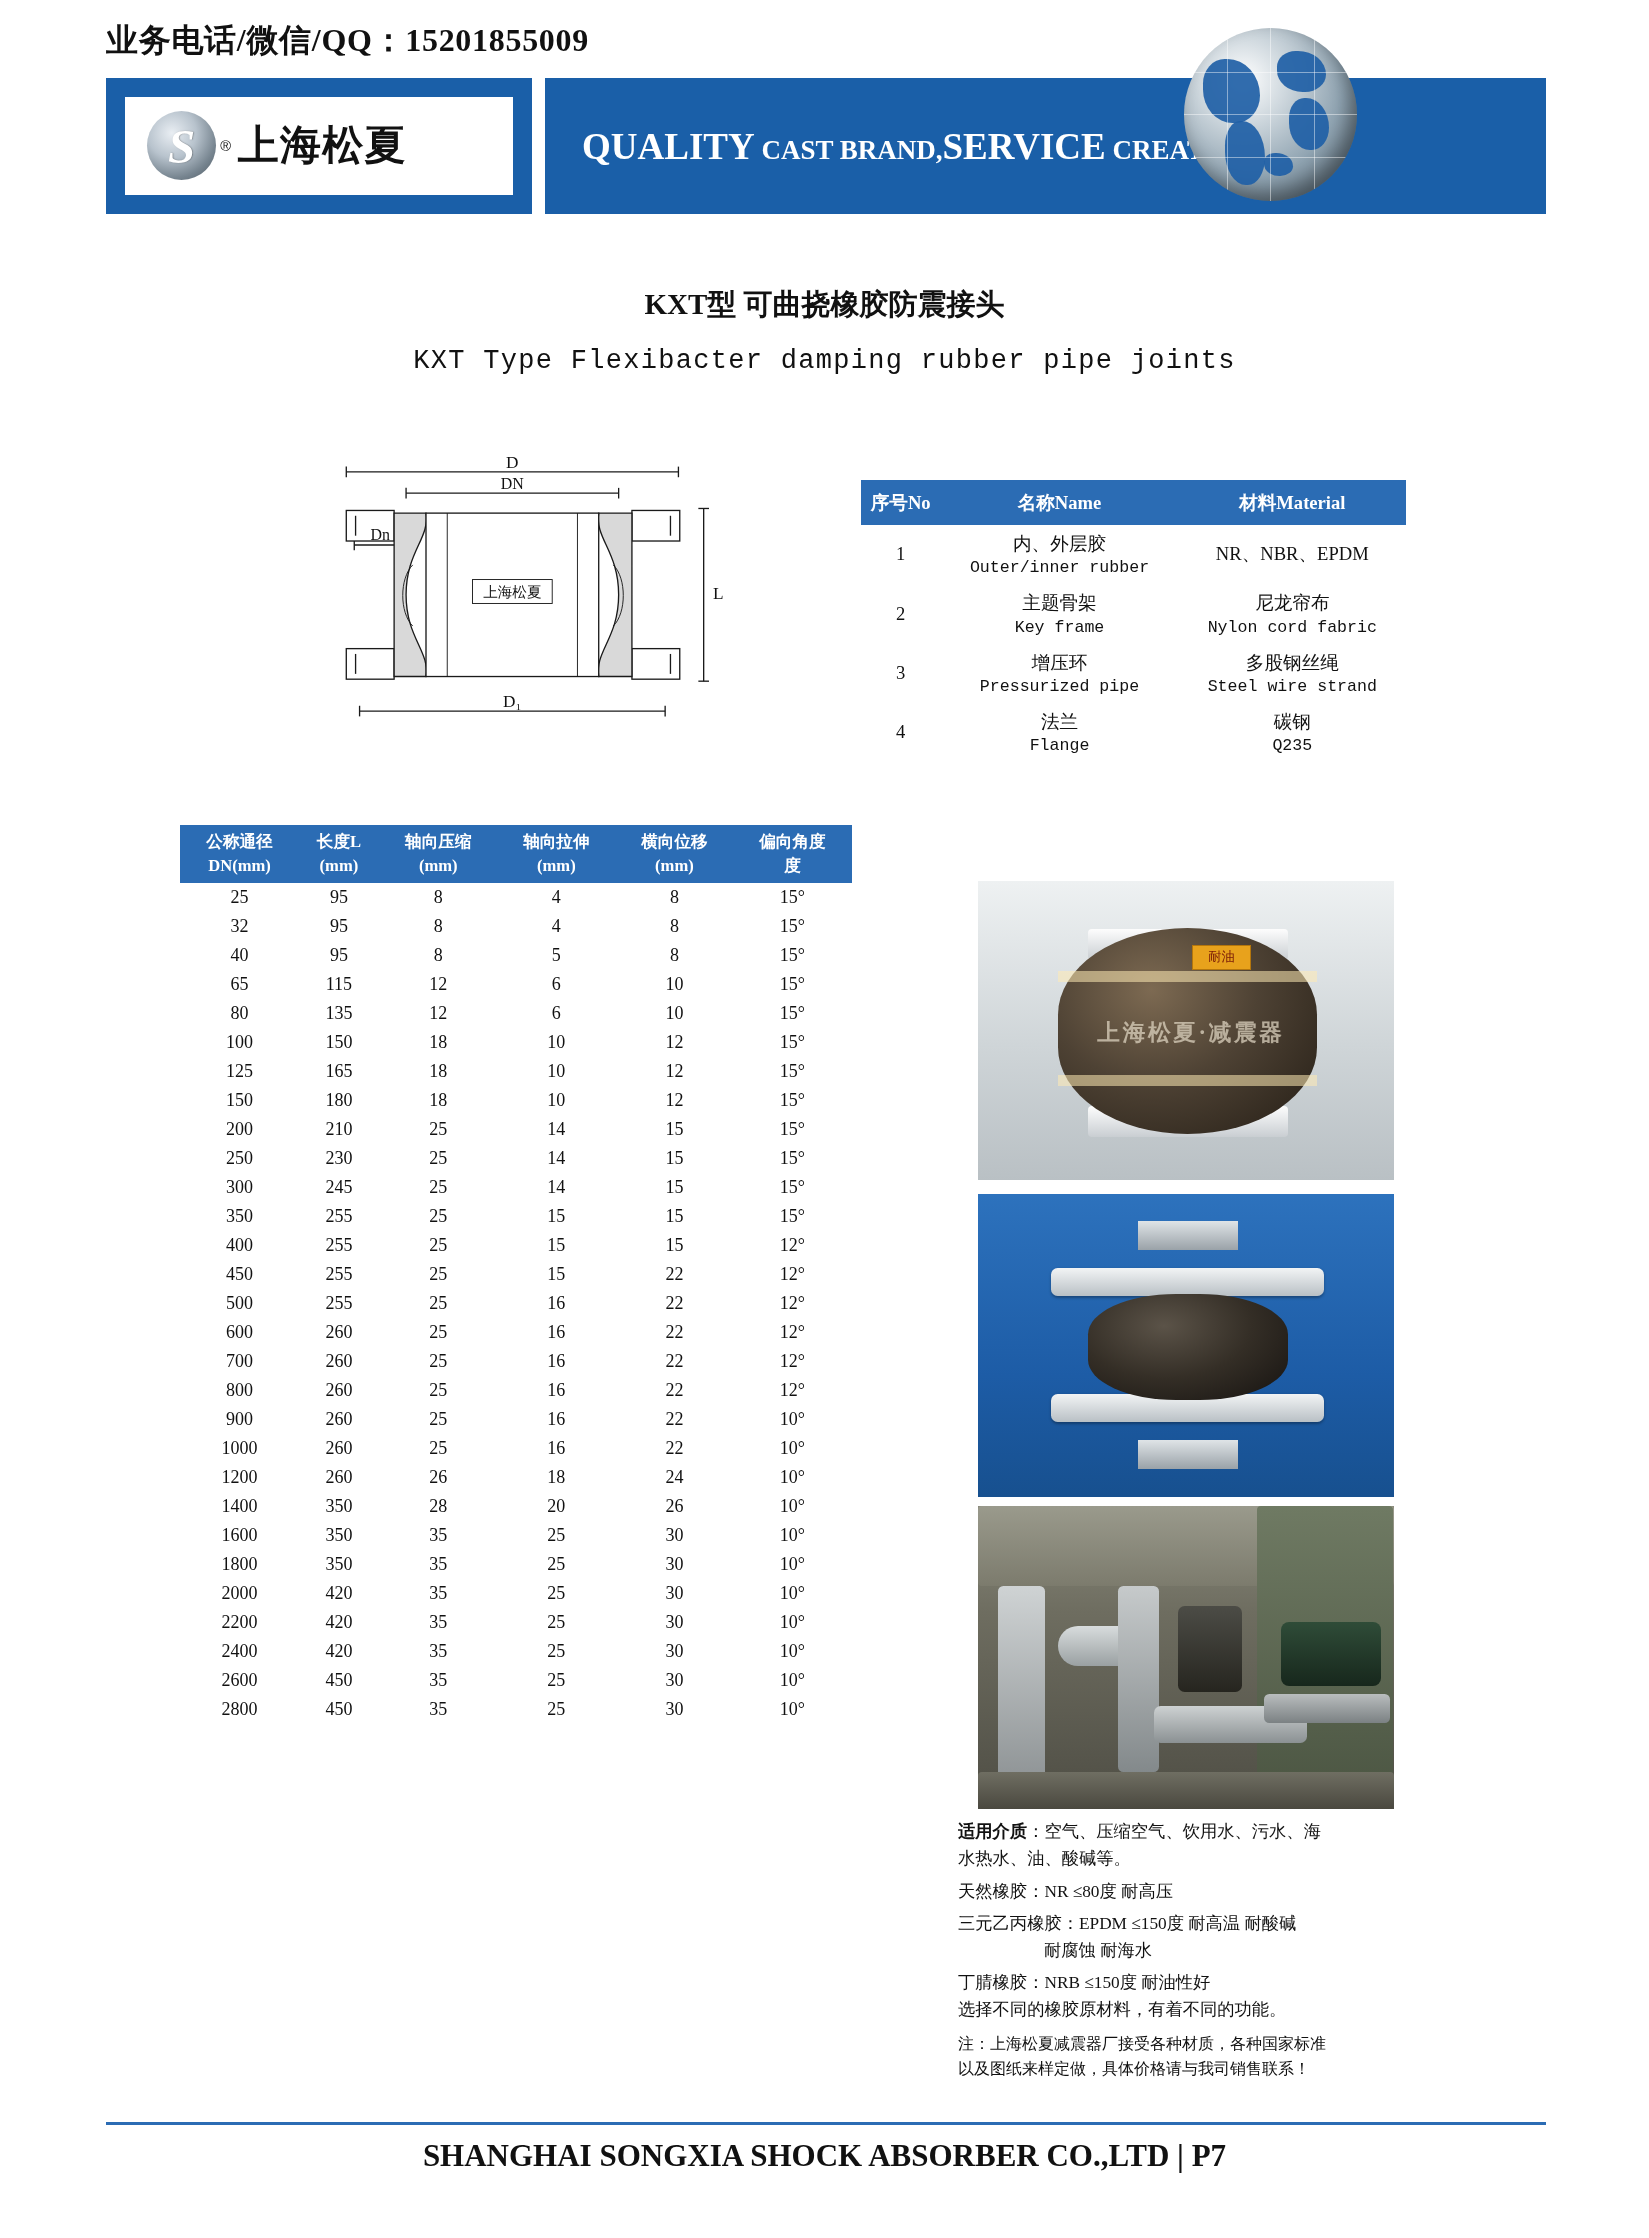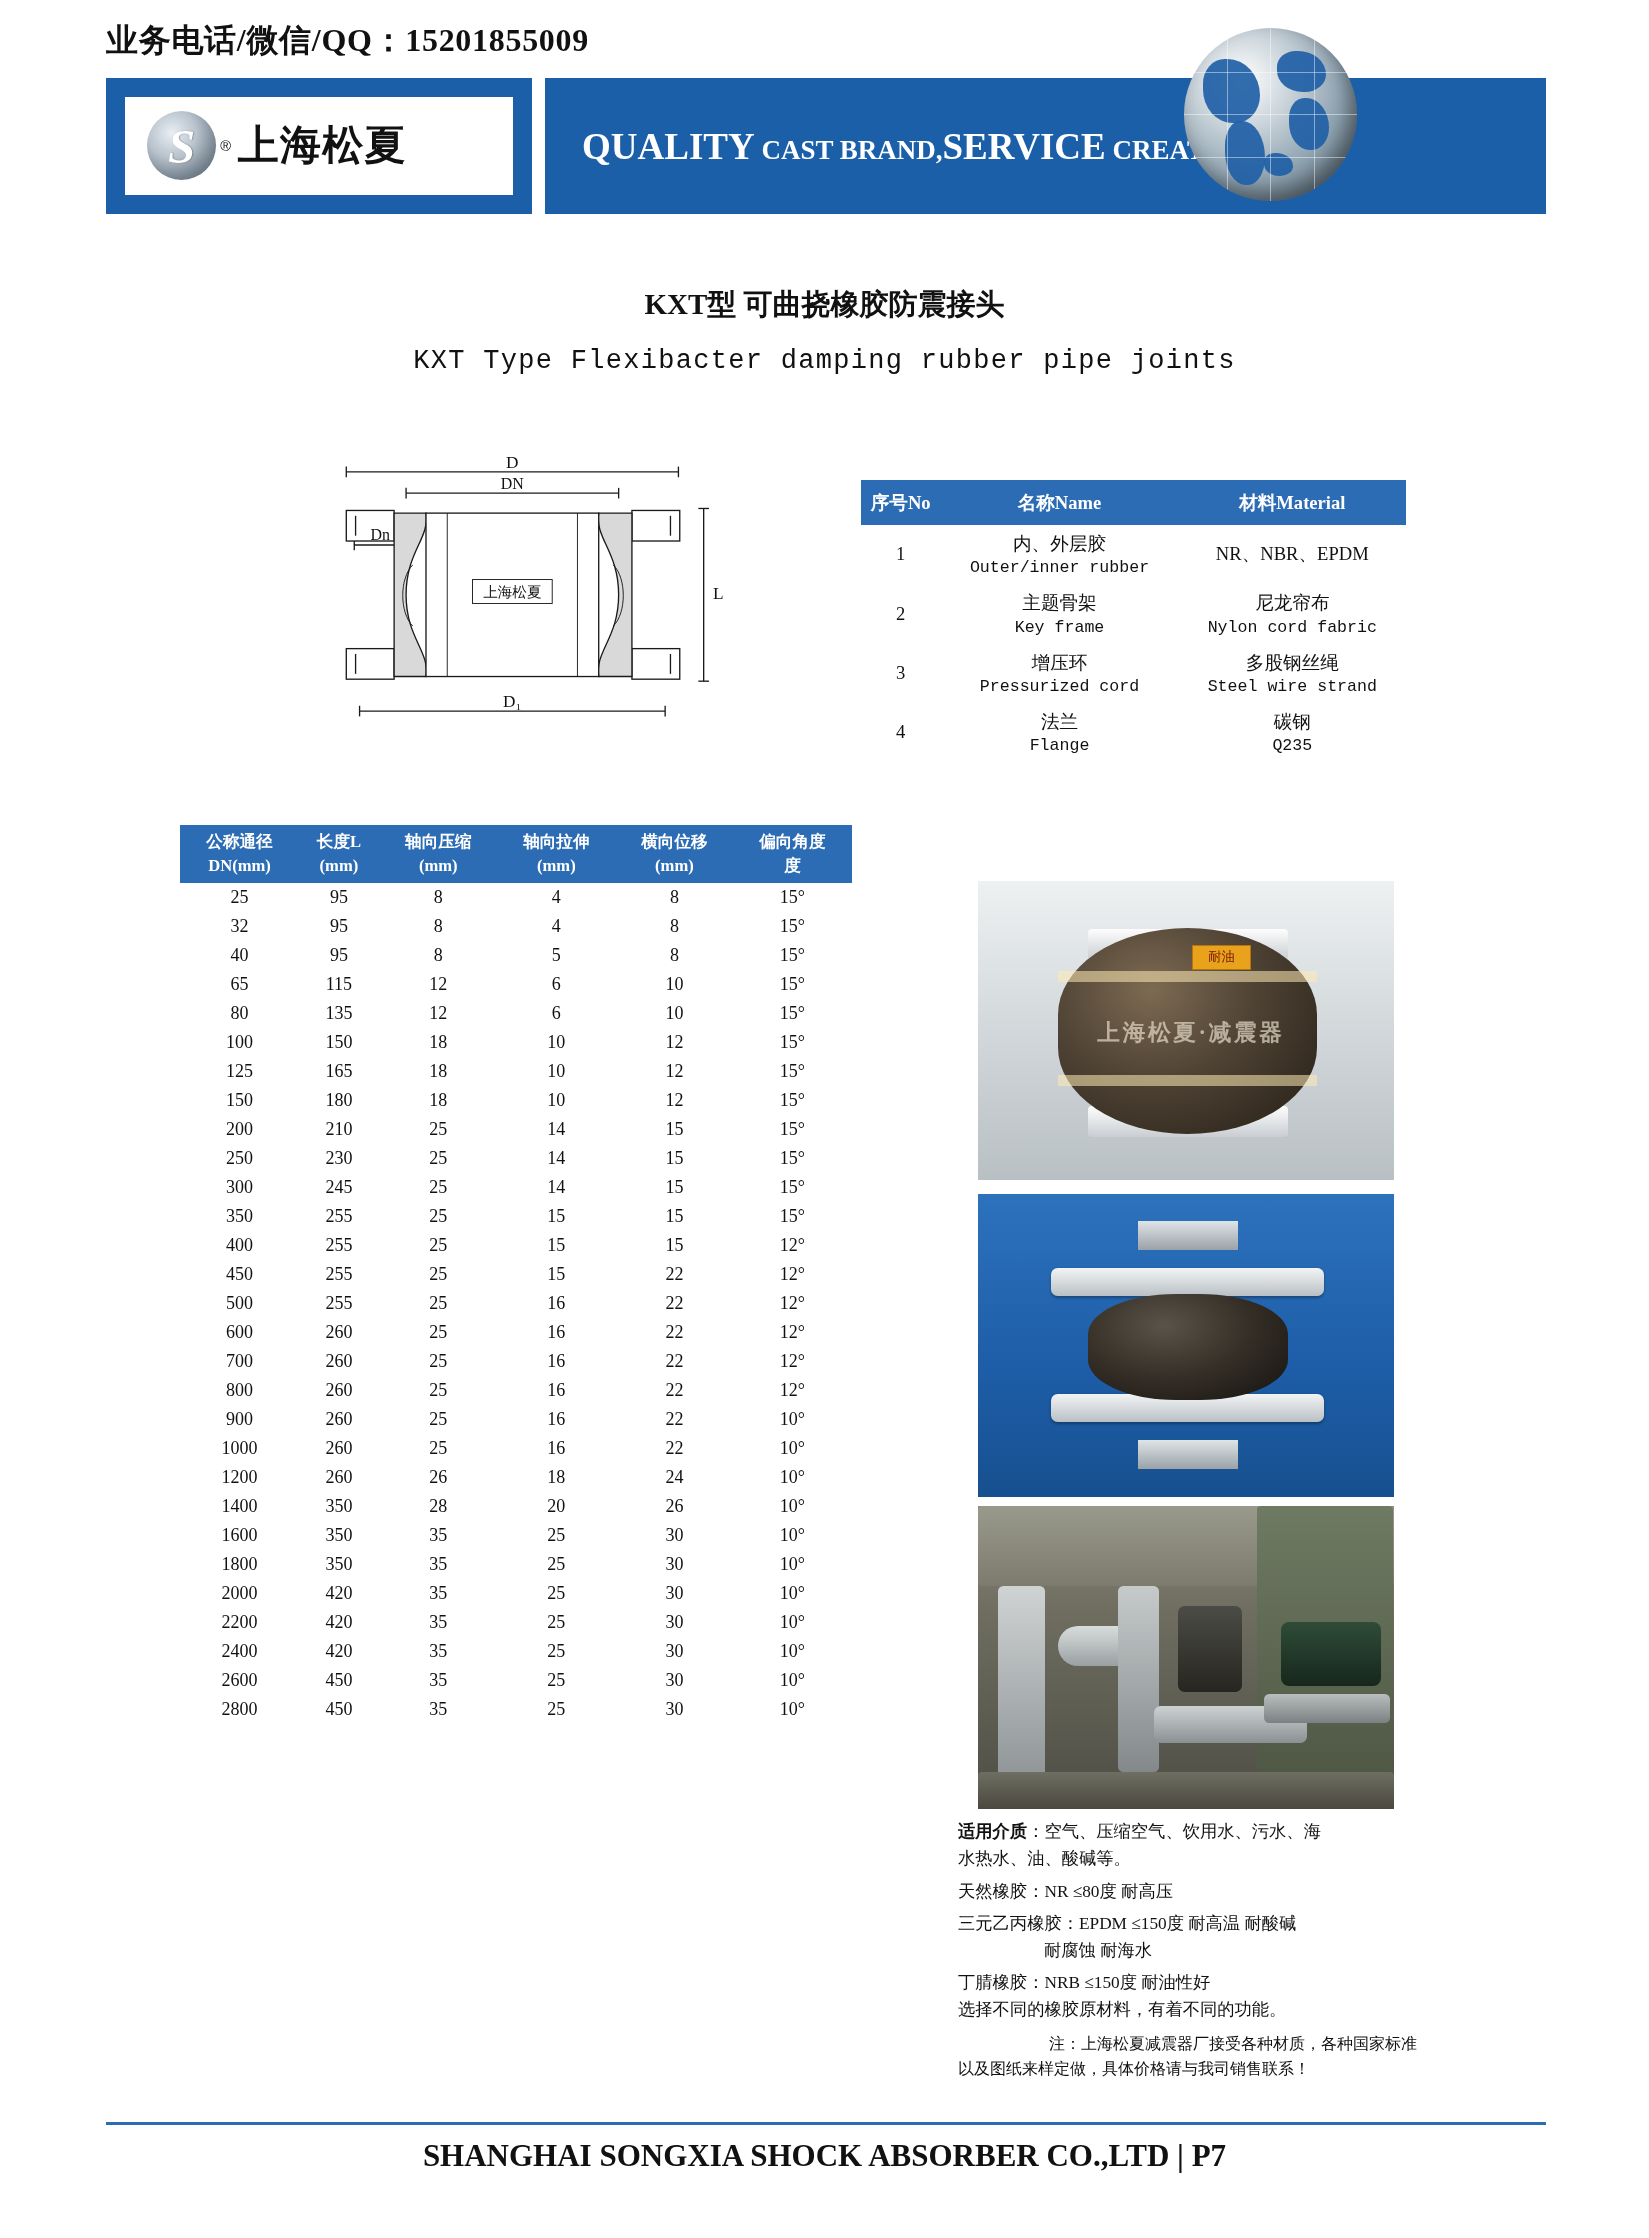--- a/index.html
+++ b/index.html
@@ -336,7 +336,7 @@
       <td class="mat-no">3</td>
       <td>
         <span class="cn">增压环</span>
-        <span class="en">Pressurized cord</span>
+        <span class="en">Pressurized pipe</span>
       </td>
       <td>
         <span class="cn">多股钢丝绳</span>

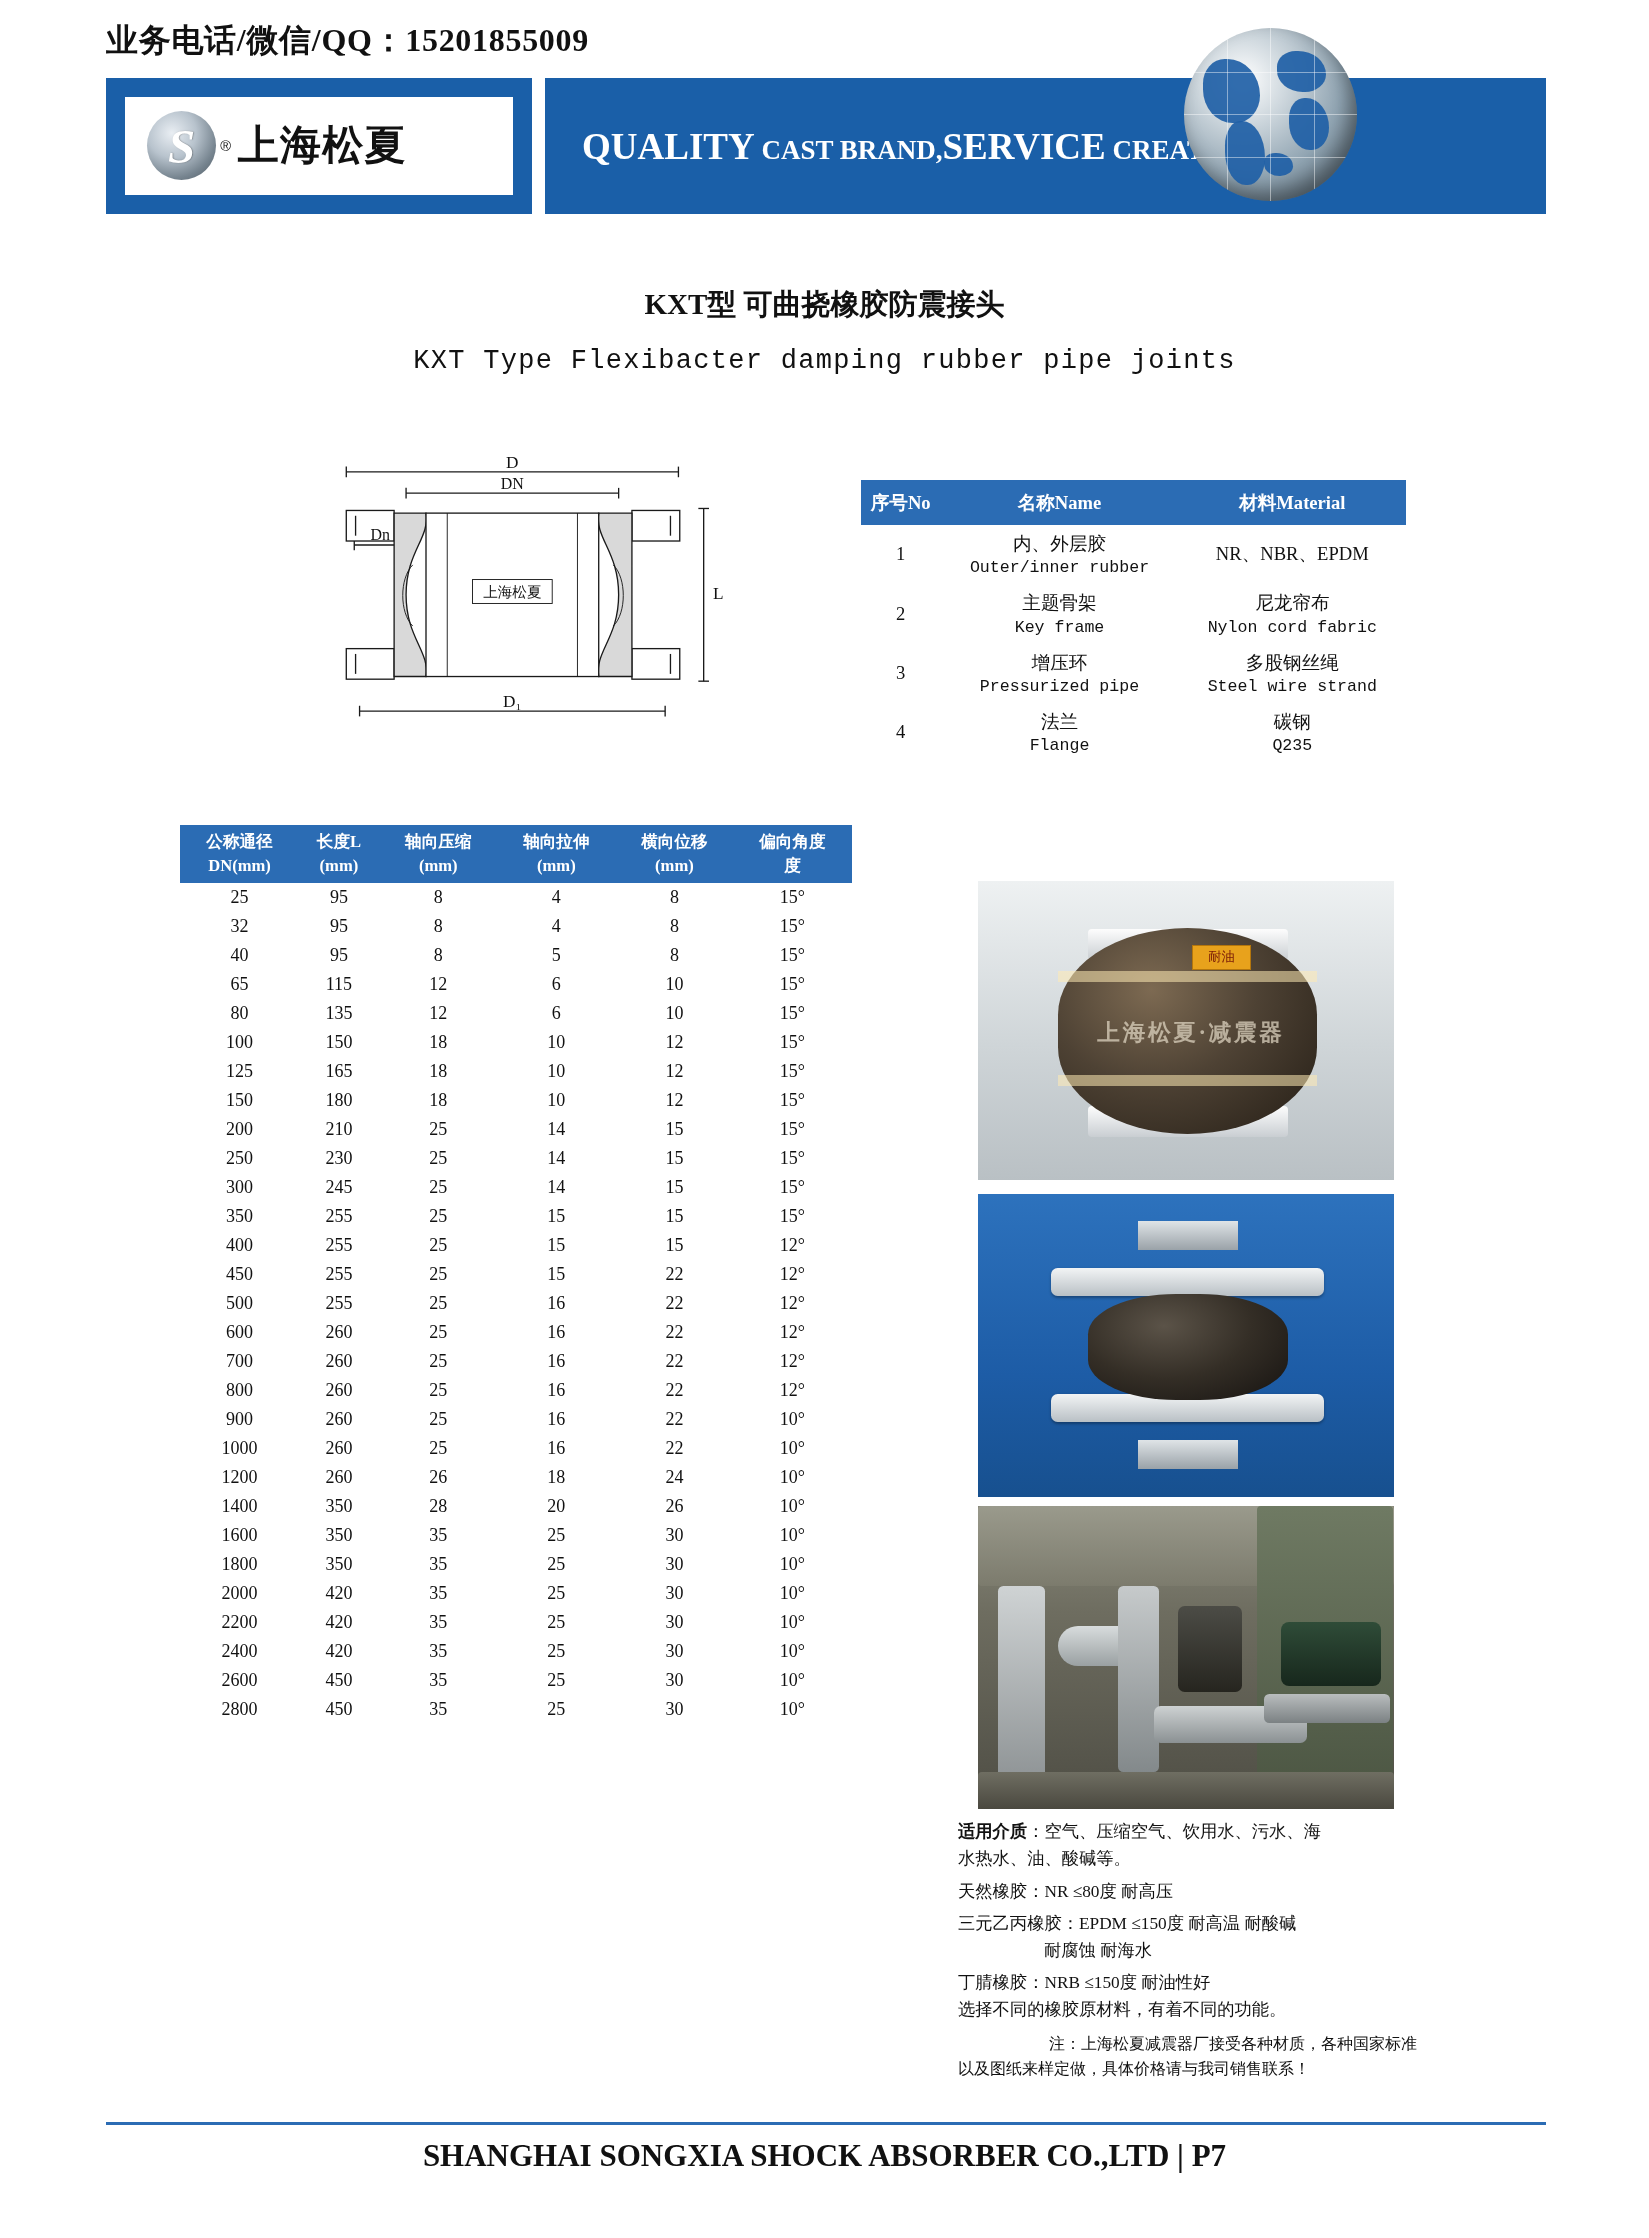--- a/index.html
+++ b/index.html
@@ -646,7 +646,7 @@
   <div style="padding-left:86px;">耐腐蚀 耐海水</div>
   <div style="margin-top:5.3px;">丁腈橡胶：NRB  ≤150度 耐油性好</div>
   <div>选择不同的橡胶原材料，有着不同的功能。</div>
-  <div class="small" style="margin-top:8px;text-align:right;">注：上海松夏减震器厂接受各种材质，各种国家标准</div>
+  <div class="small" style="margin-top:8px;">注：上海松夏减震器厂接受各种材质，各种国家标准</div>
   <div class="small">以及图纸来样定做，具体价格请与我司销售联系！</div>
 </div>
 

